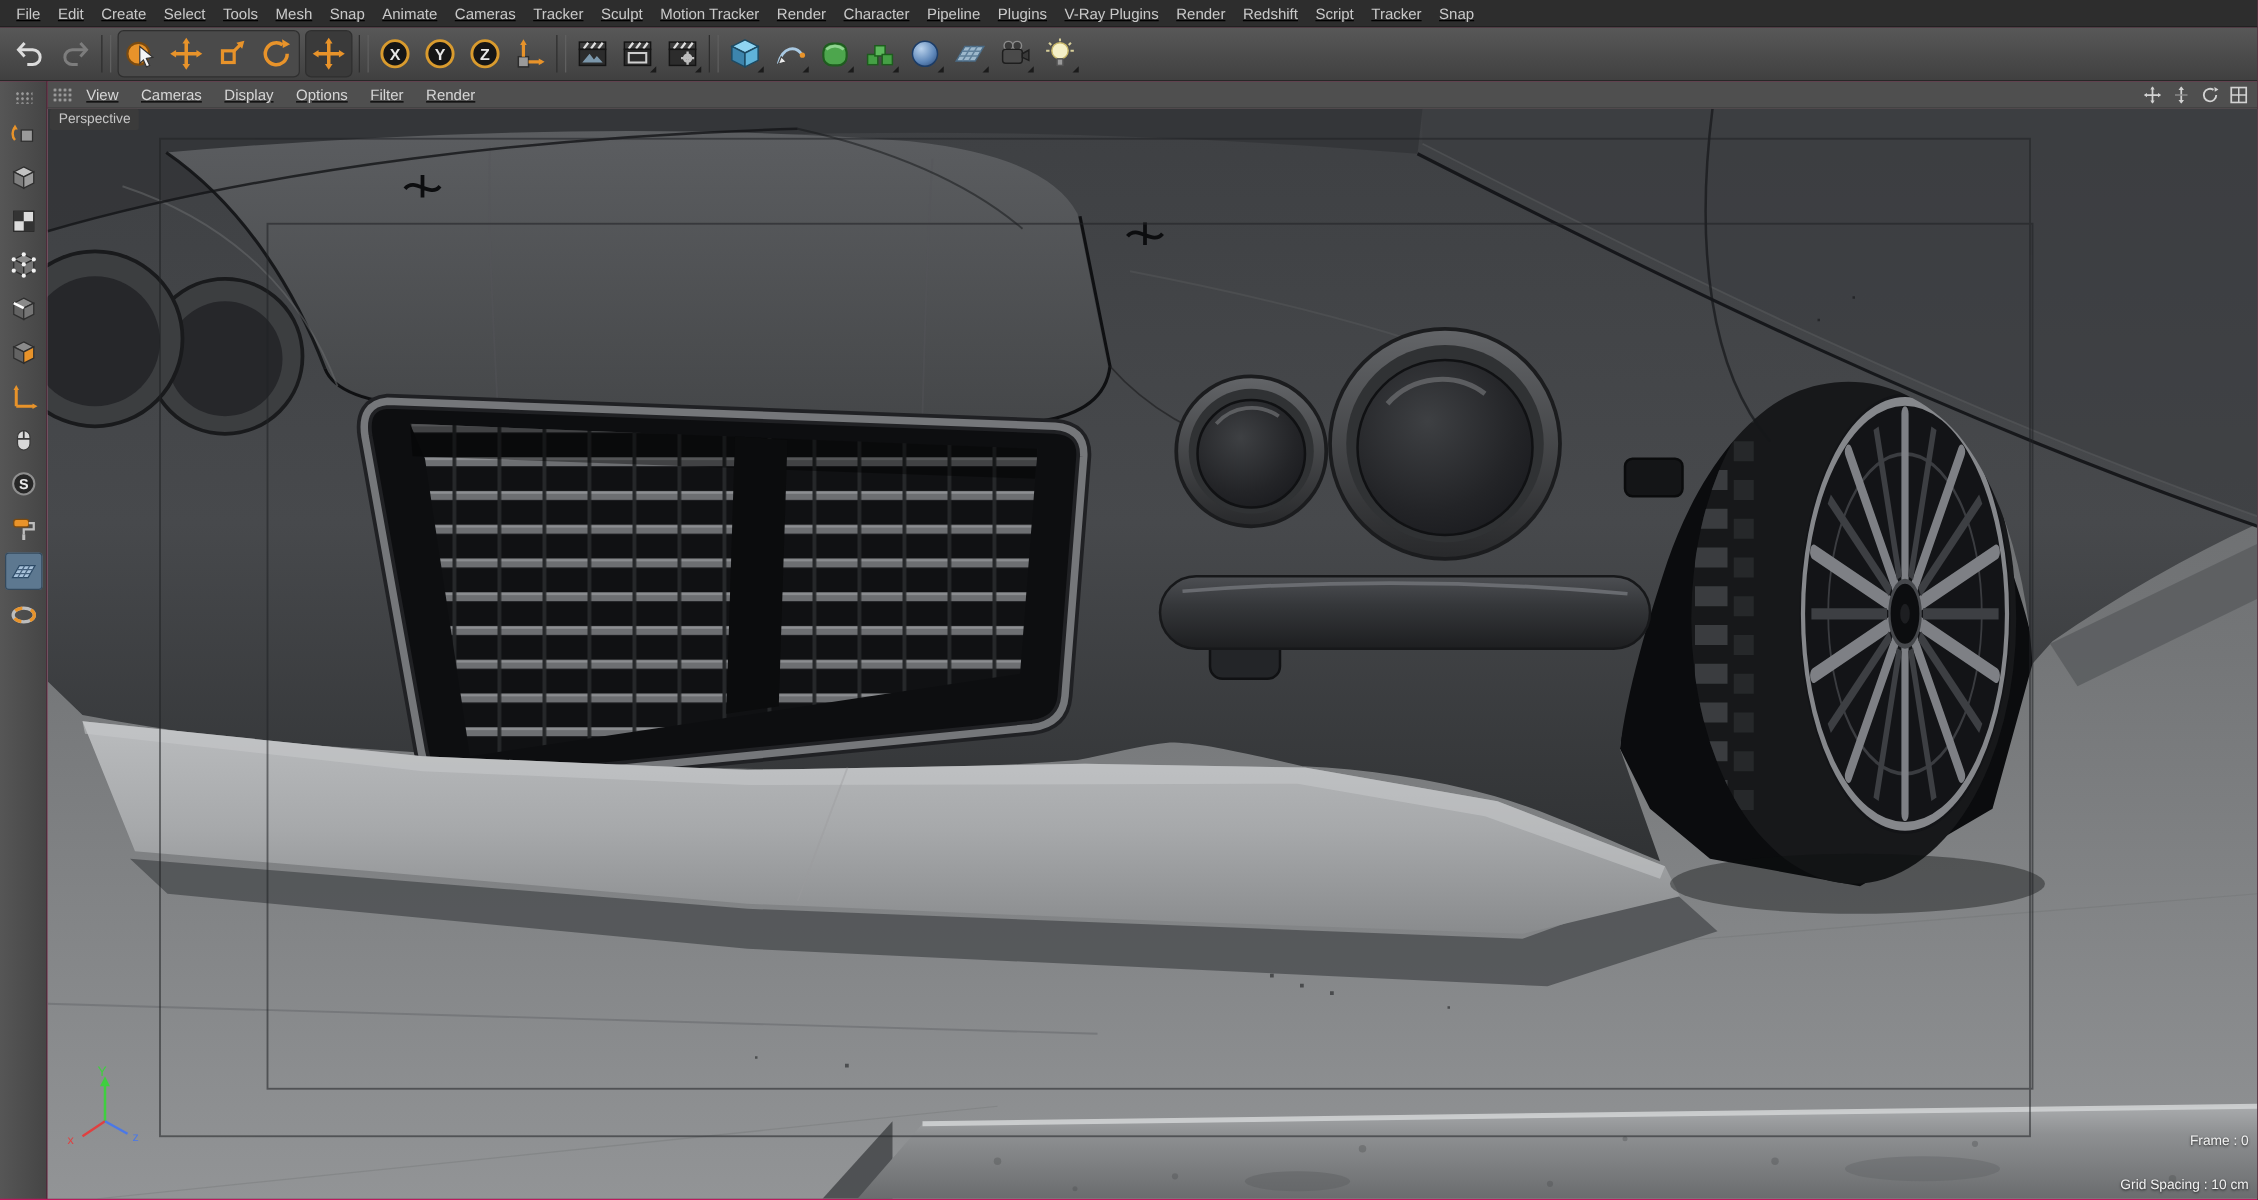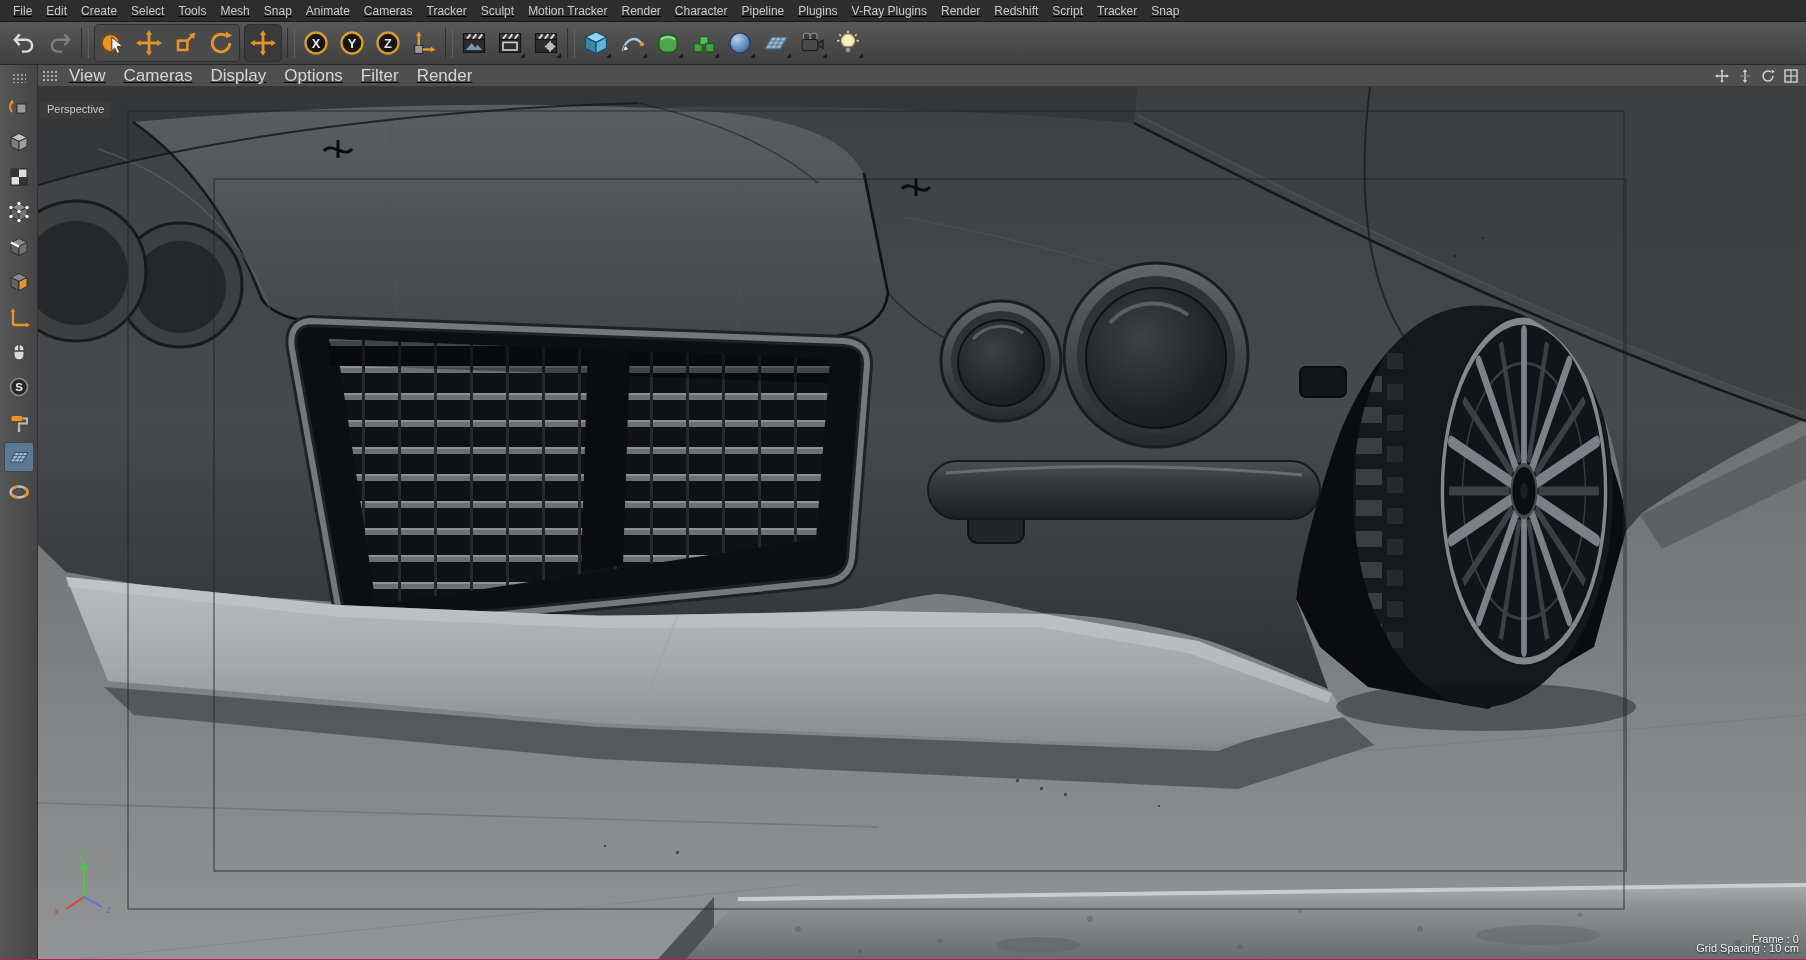--- a/index.html
+++ b/index.html
@@ -36,7 +36,7 @@
 
   .viewport { flex:1; display:flex; flex-direction:column; position:relative; }
   .vp-menu { height:22px; background:#4f4f4f; border-bottom:1px solid #383838;
-             display:flex; align-items:center; color:#d6d6d6; font-size:17px; }
+             display:flex; align-items:center; color:#d6d6d6; font-size:12px; }
   .vp-menu .item { padding:0 9px; cursor:default; }
   .vp-handle { width:16px; height:12px; margin:0 2px 0 4px;
           background-image:radial-gradient(#a8a8a8 1px, transparent 1.2px); background-size:4px 4px; }

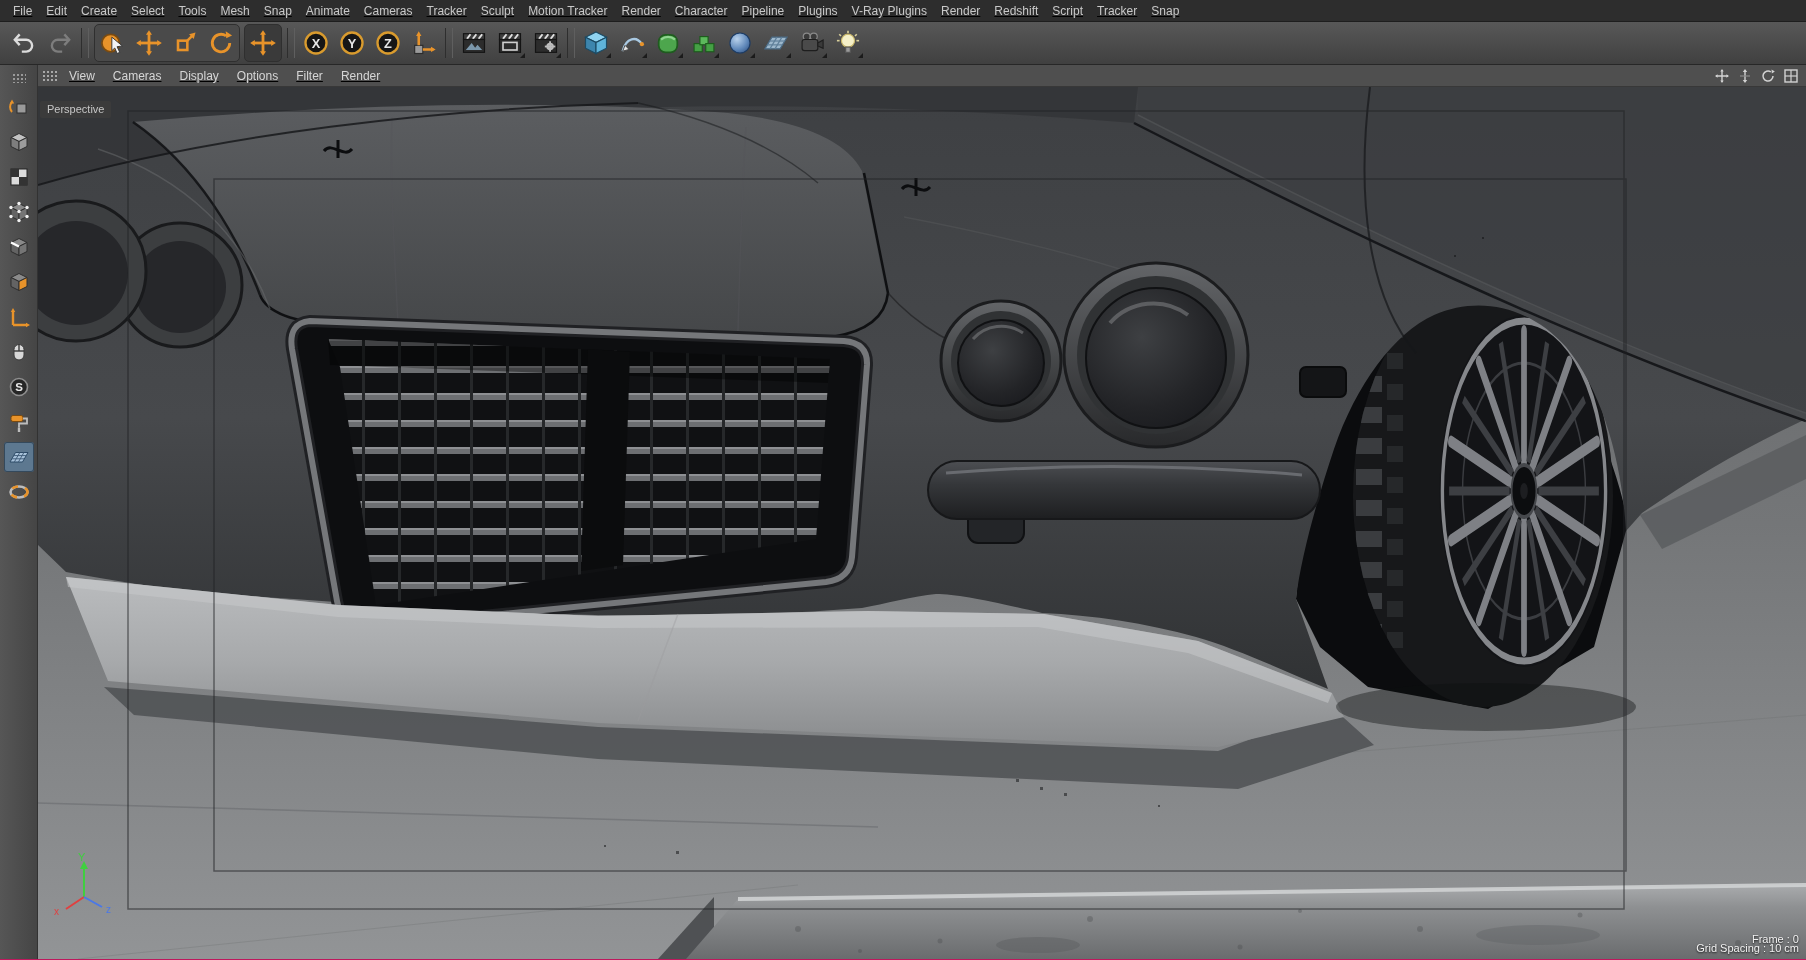--- a/index.html
+++ b/index.html
@@ -46,7 +46,7 @@
   .vp-canvas { flex:1; position:relative; overflow:hidden; background:#7a7c7e; }
   .scene { position:absolute; inset:0; width:100%; height:100%; }
 
-  .persp-label { position:absolute; top:14px; left:2px; background:#3b3b3b; color:#c6c6c6;
+  .persp-label { position:absolute; top:0; left:2px; background:#3b3b3b; color:#c6c6c6;
           font-size:11px; padding:2px 7px 3px; border-radius:2px; cursor:default; }
   .status { position:absolute; right:7px; color:#f2f2f2; font-size:11px;
           text-shadow:0 1px 2px rgba(0,0,0,.85); text-align:right; }

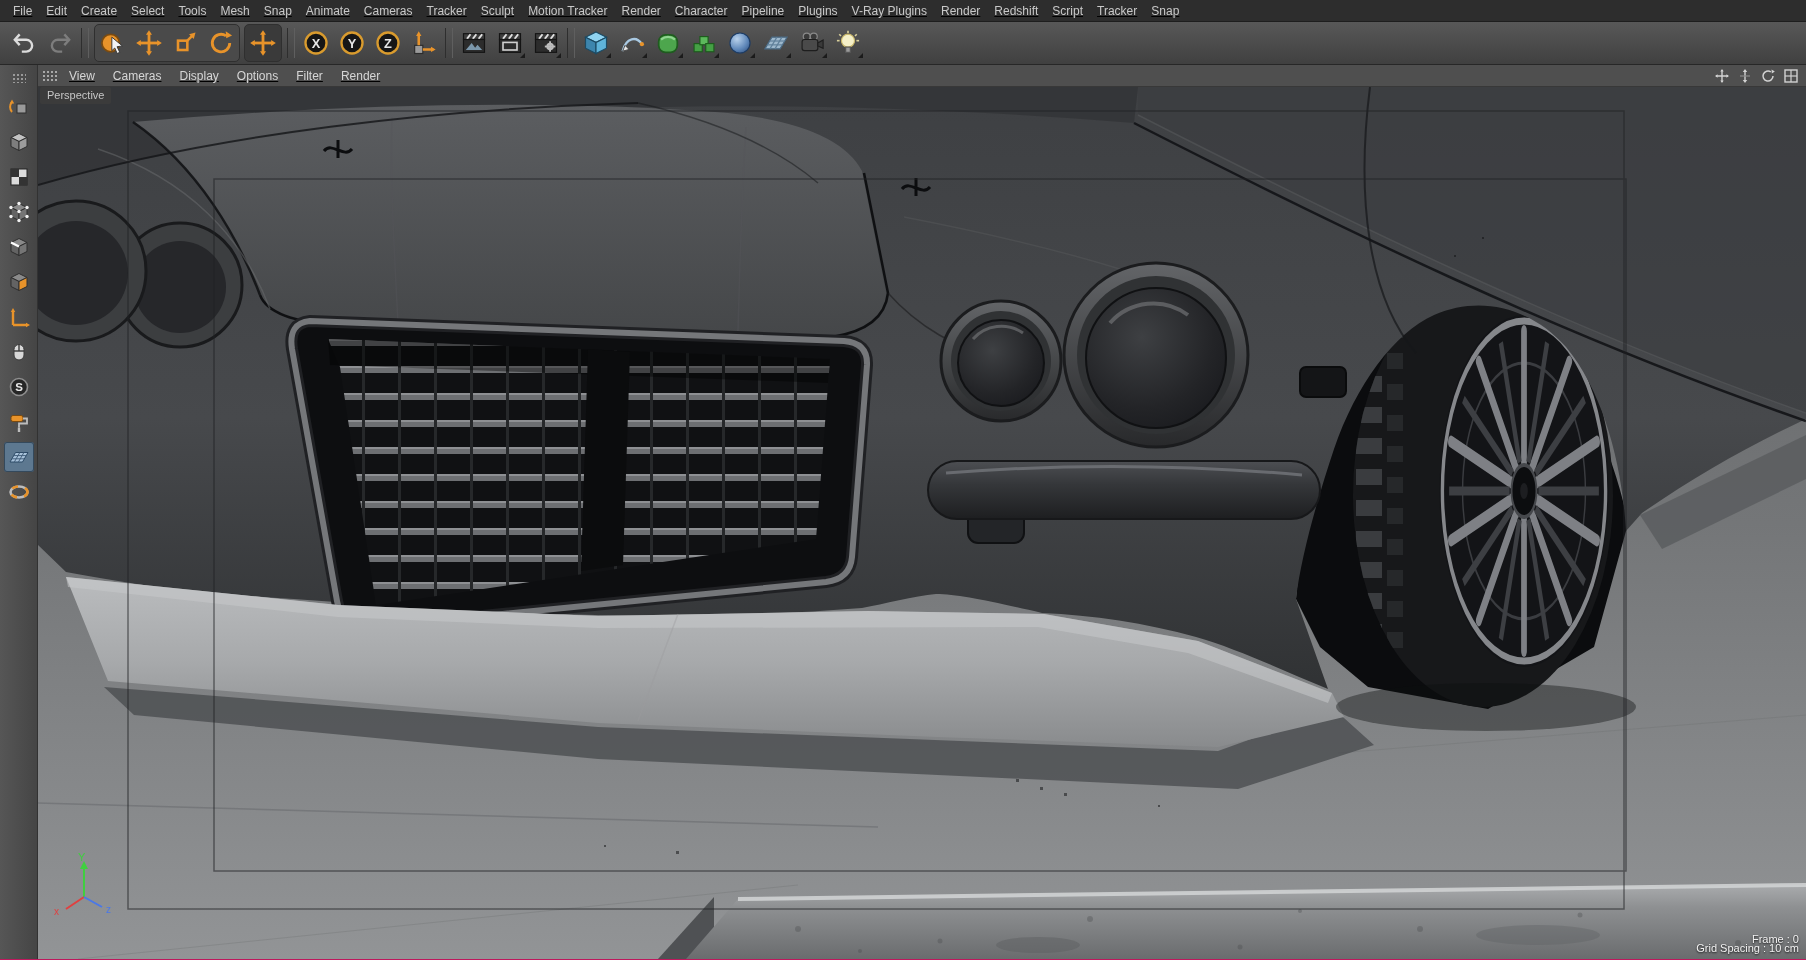--- a/index.html
+++ b/index.html
@@ -50,7 +50,7 @@
           font-size:11px; padding:2px 7px 3px; border-radius:2px; cursor:default; }
   .status { position:absolute; right:7px; color:#f2f2f2; font-size:11px;
           text-shadow:0 1px 2px rgba(0,0,0,.85); text-align:right; }
-  .status.frame { bottom:14px; }
+  .status.frame { bottom:40px; }
   .status.grid  { bottom:5px; }
   .axis-gizmo { position:absolute; left:8px; bottom:26px; width:80px; height:84px; }
 </style>

